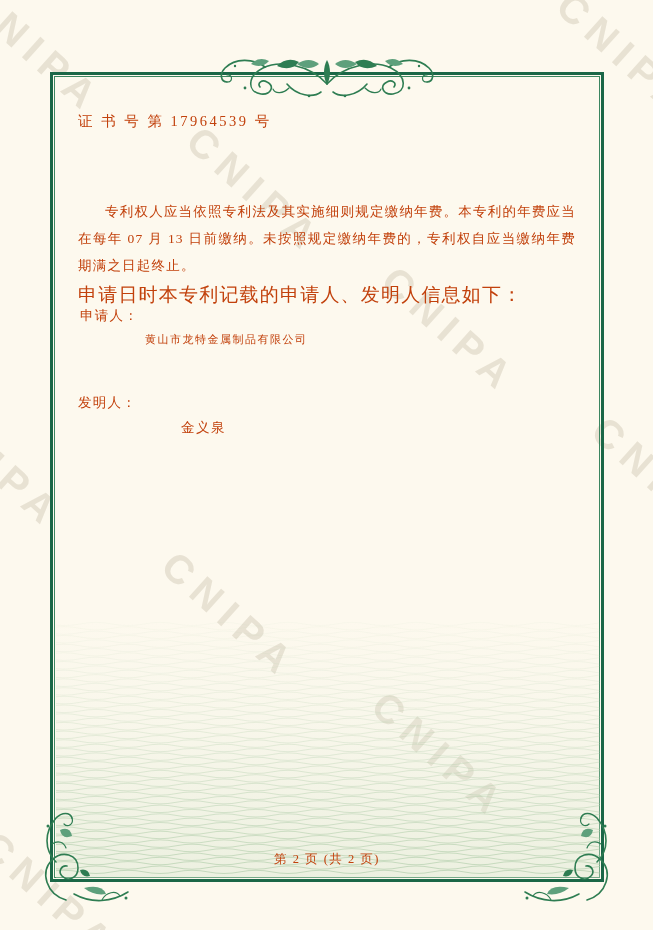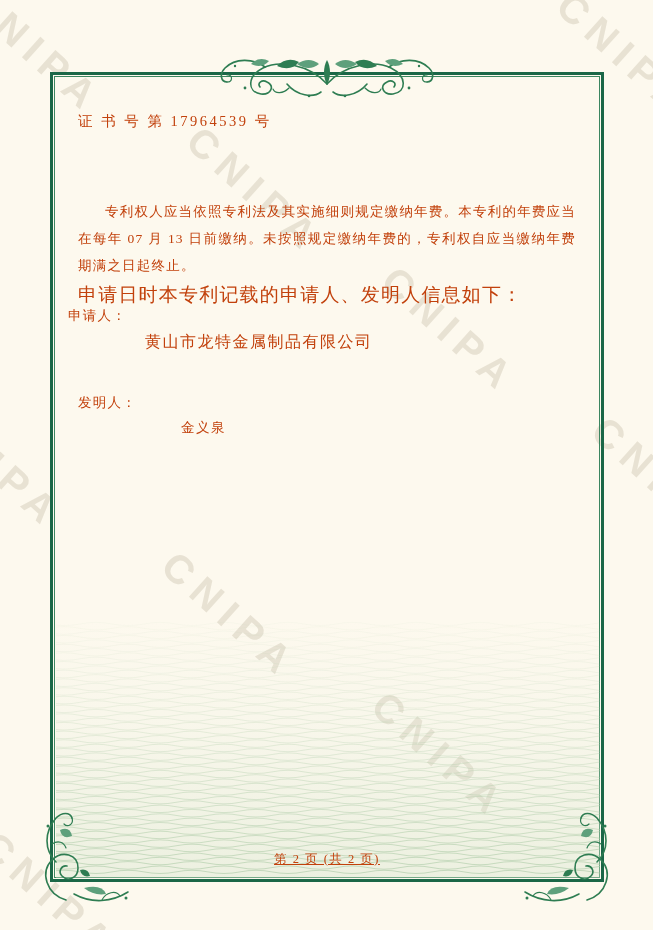--- a/index.html
+++ b/index.html
@@ -91,7 +91,7 @@
     text-align: justify;
   }
   .info-heading { left: 78px; top: 282px; font-size: 19px; letter-spacing: 1.2px; }
-  .applicant-label { left: 68px; top: 307px; font-size: 13.5px; letter-spacing: 1.2px; }
+  .applicant-label { left: 80px; top: 307px; font-size: 13.5px; letter-spacing: 1.2px; }
   .applicant-name { left: 145px; top: 332px; font-size: 16px; letter-spacing: 1.5px; }
   .inventor-label { left: 78px; top: 394px; font-size: 13.5px; letter-spacing: 1.2px; }
   .inventor-name { left: 145px; top: 419px; font-size: 13.5px; letter-spacing: 1.5px; margin-left: 36px; }

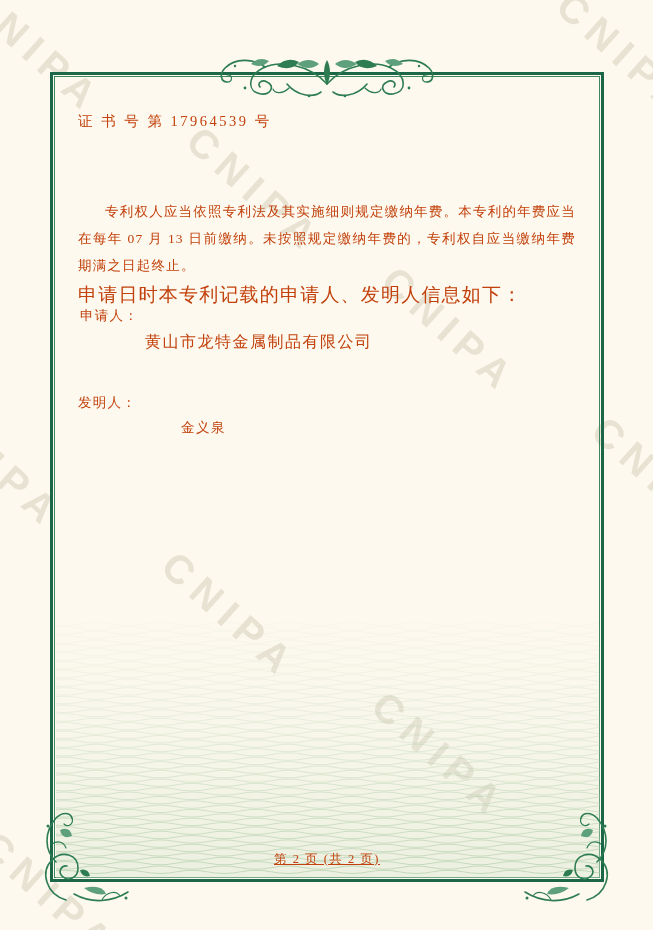--- a/index.html
+++ b/index.html
@@ -92,7 +92,7 @@
   }
   .info-heading { left: 78px; top: 282px; font-size: 19px; letter-spacing: 1.2px; }
   .applicant-label { left: 80px; top: 307px; font-size: 13.5px; letter-spacing: 1.2px; }
-  .applicant-name { left: 145px; top: 332px; font-size: 16px; letter-spacing: 1.5px; }
+  .applicant-name { left: 145px; top: 332px; font-size: 11px; letter-spacing: 1.5px; }
   .inventor-label { left: 78px; top: 394px; font-size: 13.5px; letter-spacing: 1.2px; }
   .inventor-name { left: 145px; top: 419px; font-size: 13.5px; letter-spacing: 1.5px; margin-left: 36px; }
   .page-footer {

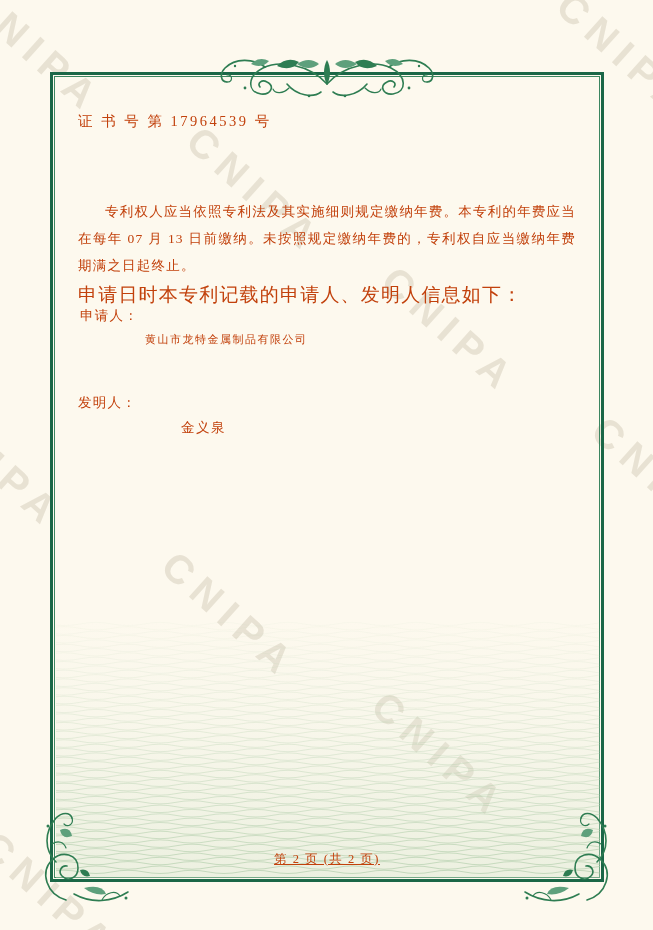--- a/index.html
+++ b/index.html
@@ -102,7 +102,6 @@
     font-size: 12.5px;
     letter-spacing: 1.5px;
     z-index: 6;
-    text-decoration: underline;
   }
 </style>
 </head>

